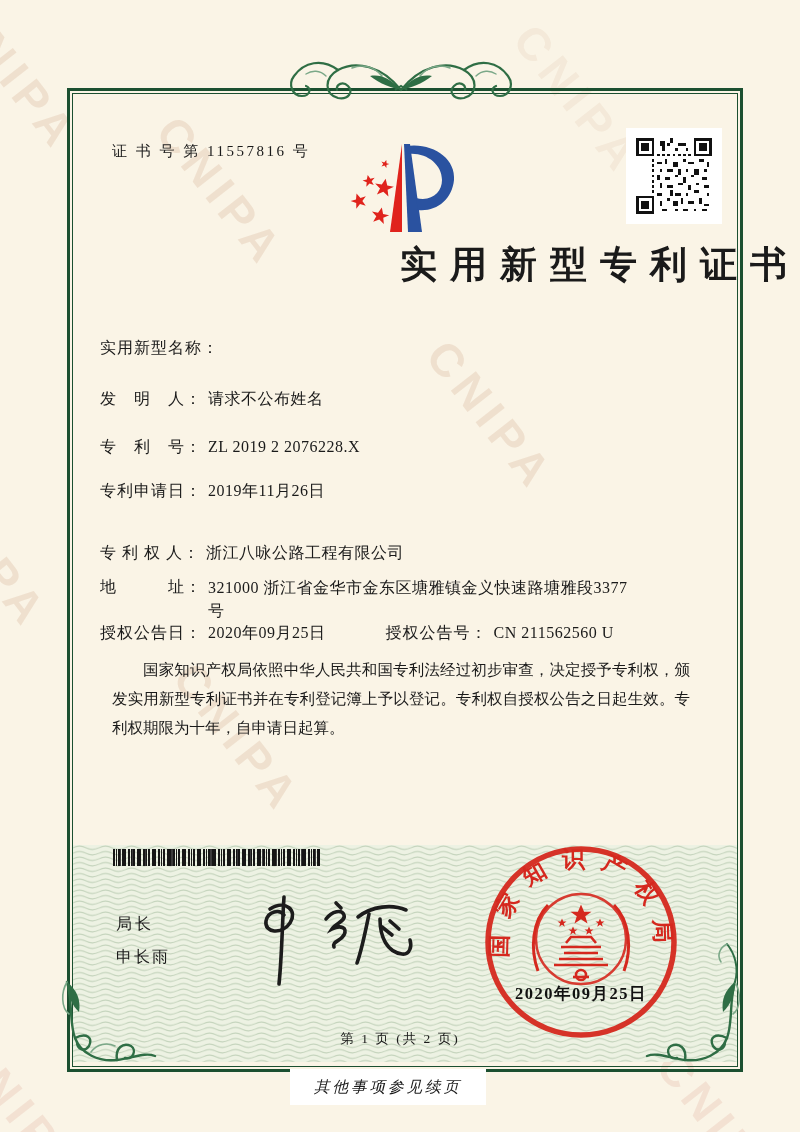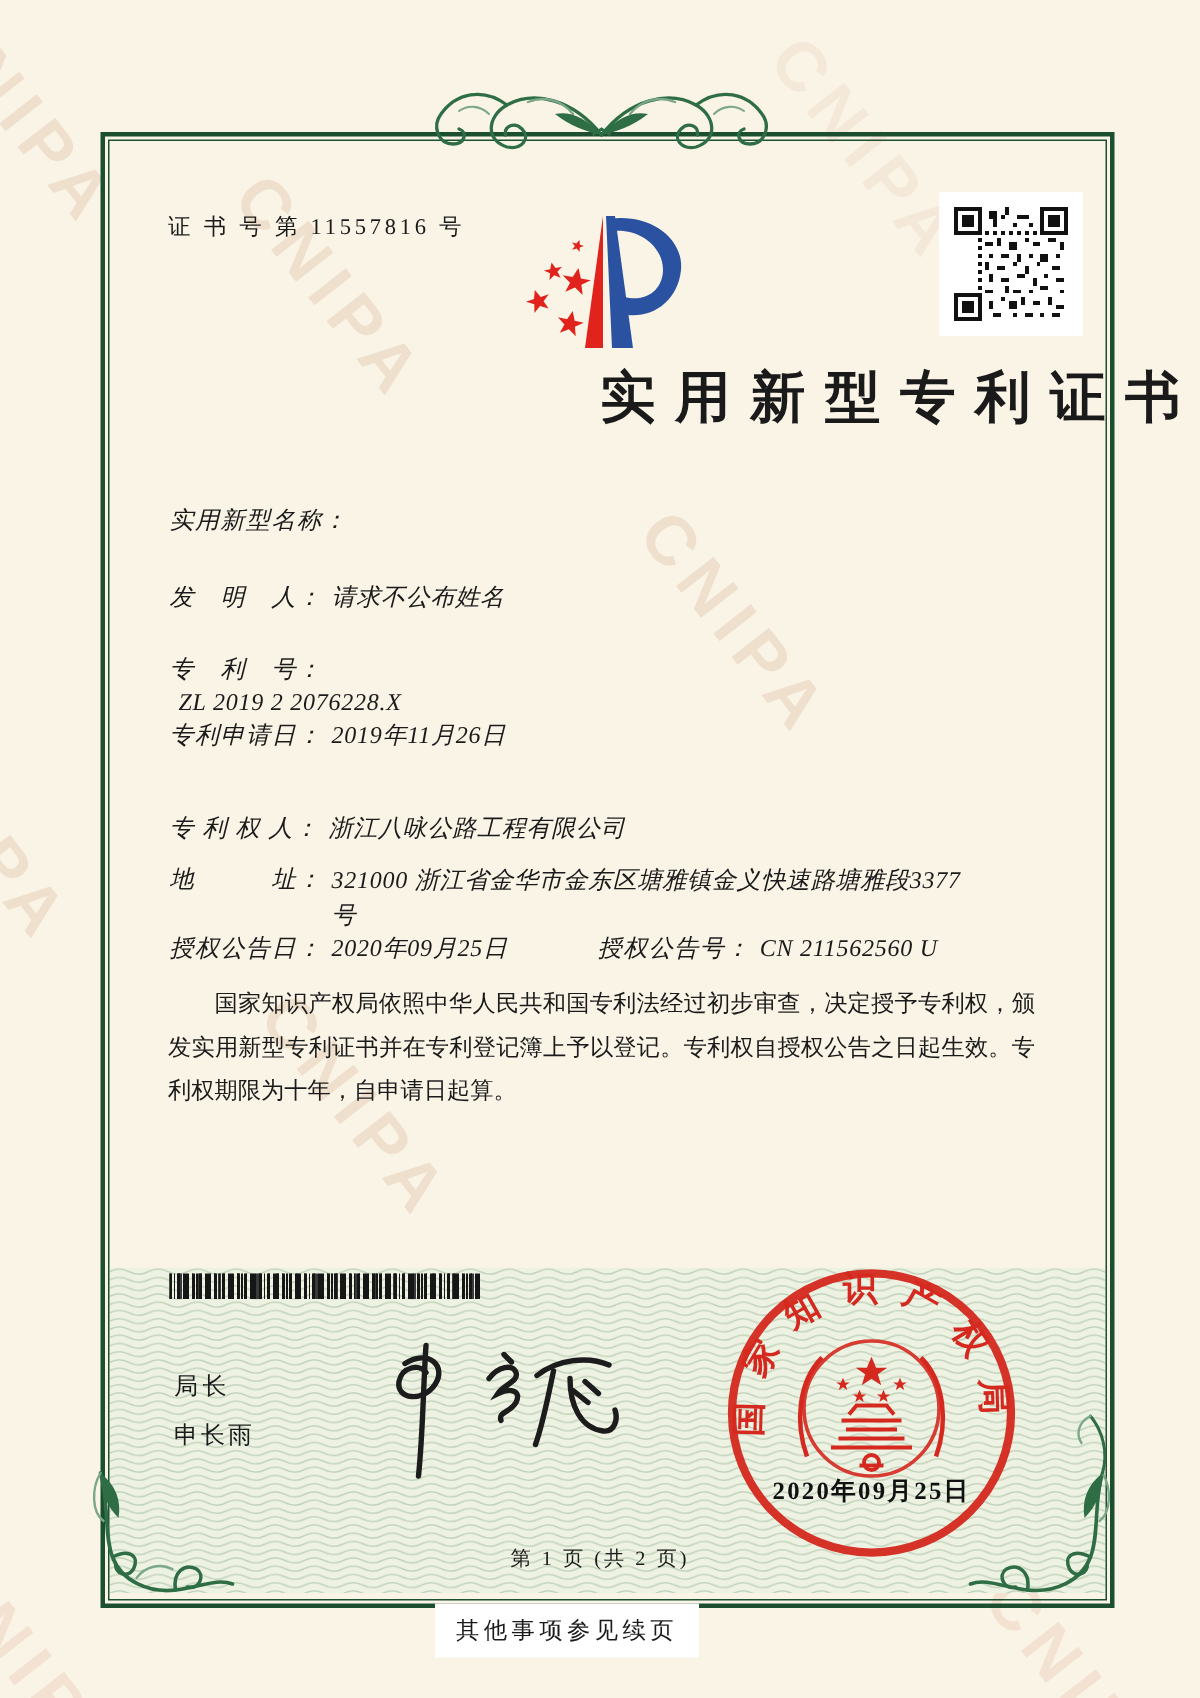--- a/index.html
+++ b/index.html
@@ -25,7 +25,7 @@
   .title{position:absolute;left:0;top:240px;width:800px;text-align:right;
          font-size:37px;font-weight:bold;letter-spacing:13px;text-indent:13px;}
   
-  .row{position:absolute;left:113px;font-size:16px;line-height:22px;display:flex;font-style:italic;}
+  .row{position:absolute;left:100px;font-size:16px;line-height:22px;display:flex;}
   .row .lbl{white-space:nowrap;letter-spacing:1px;}
   .row .val{margin-left:6px;letter-spacing:0.5px;}
   .row .val.wrapv{width:430px;word-break:break-all;line-height:23px;}

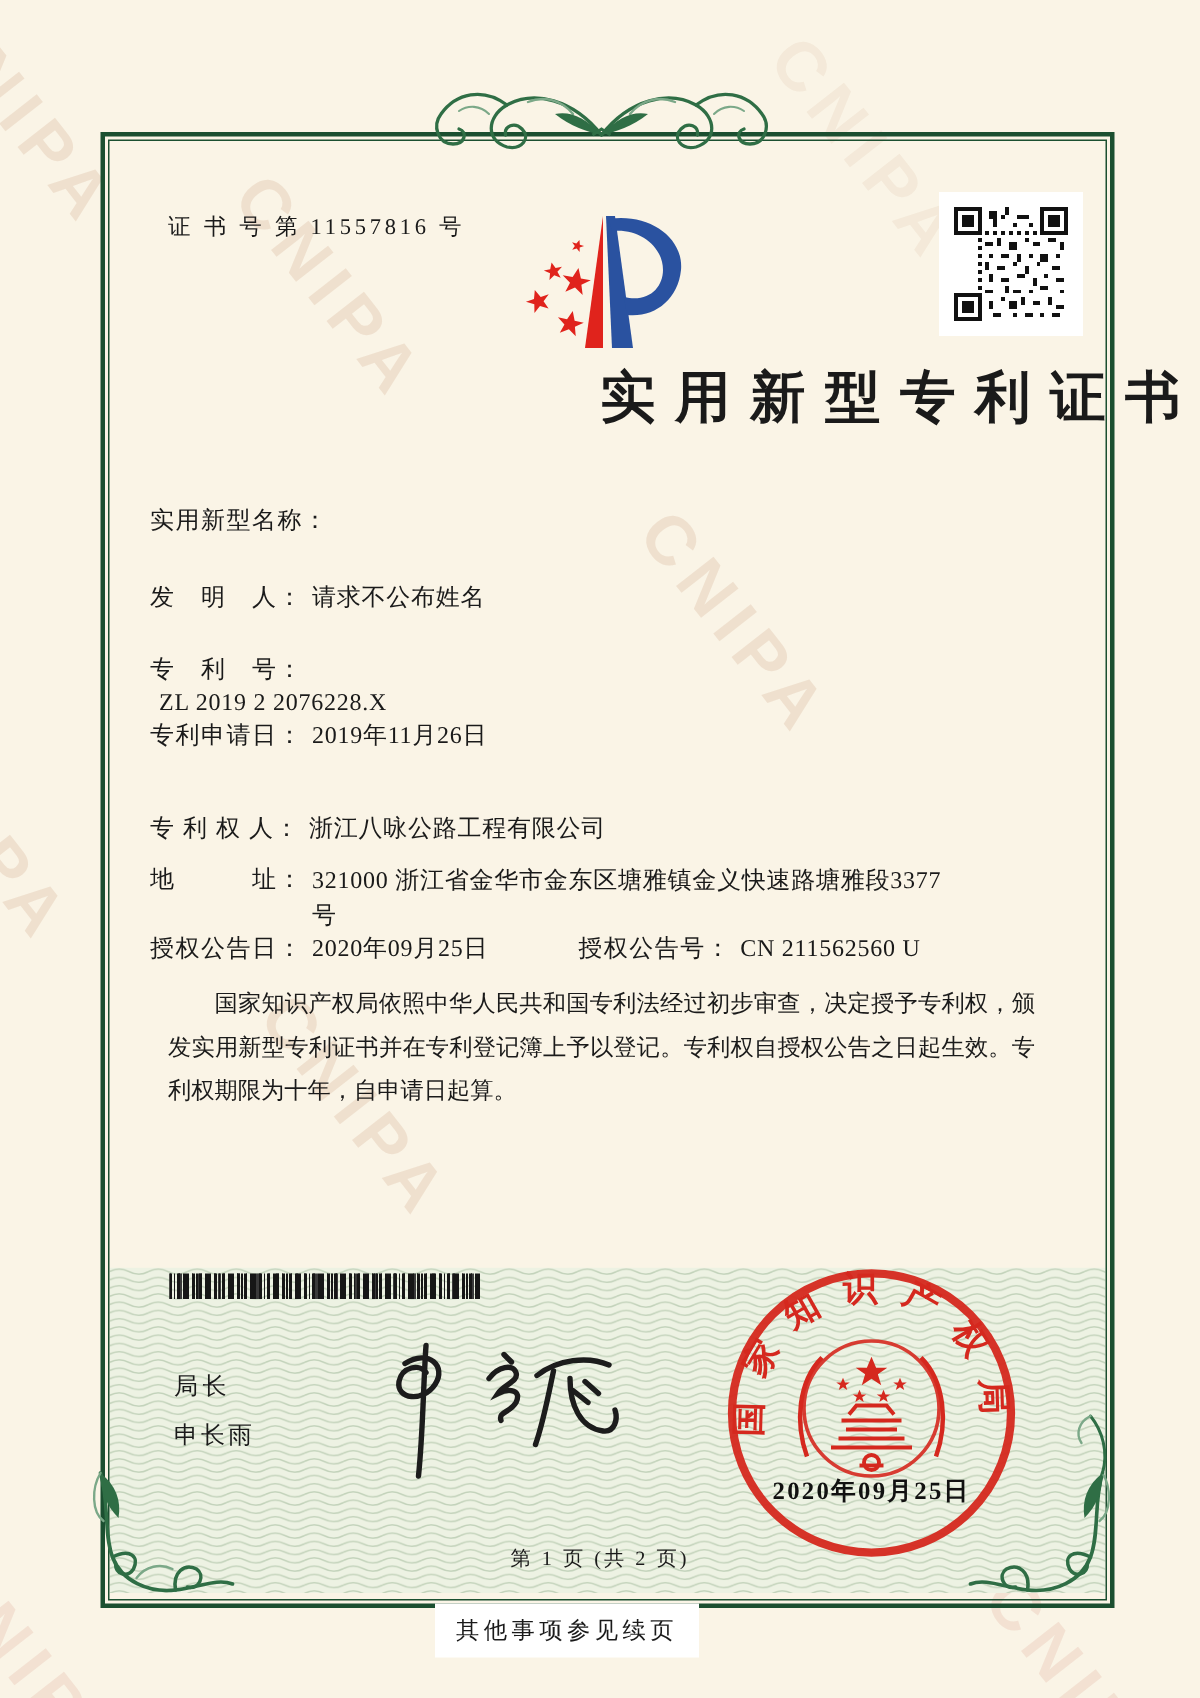--- a/index.html
+++ b/index.html
@@ -178,7 +178,7 @@
   <span class="lbl">发　明　人：</span>
   <span class="val">请求不公布姓名</span>
 </div>
-<div class="row" style="top:436px;flex-direction:column;">
+<div class="row" style="top:436px;">
   <span class="lbl">专　利　号：</span>
   <span class="val">ZL 2019 2 2076228.X</span>
 </div>

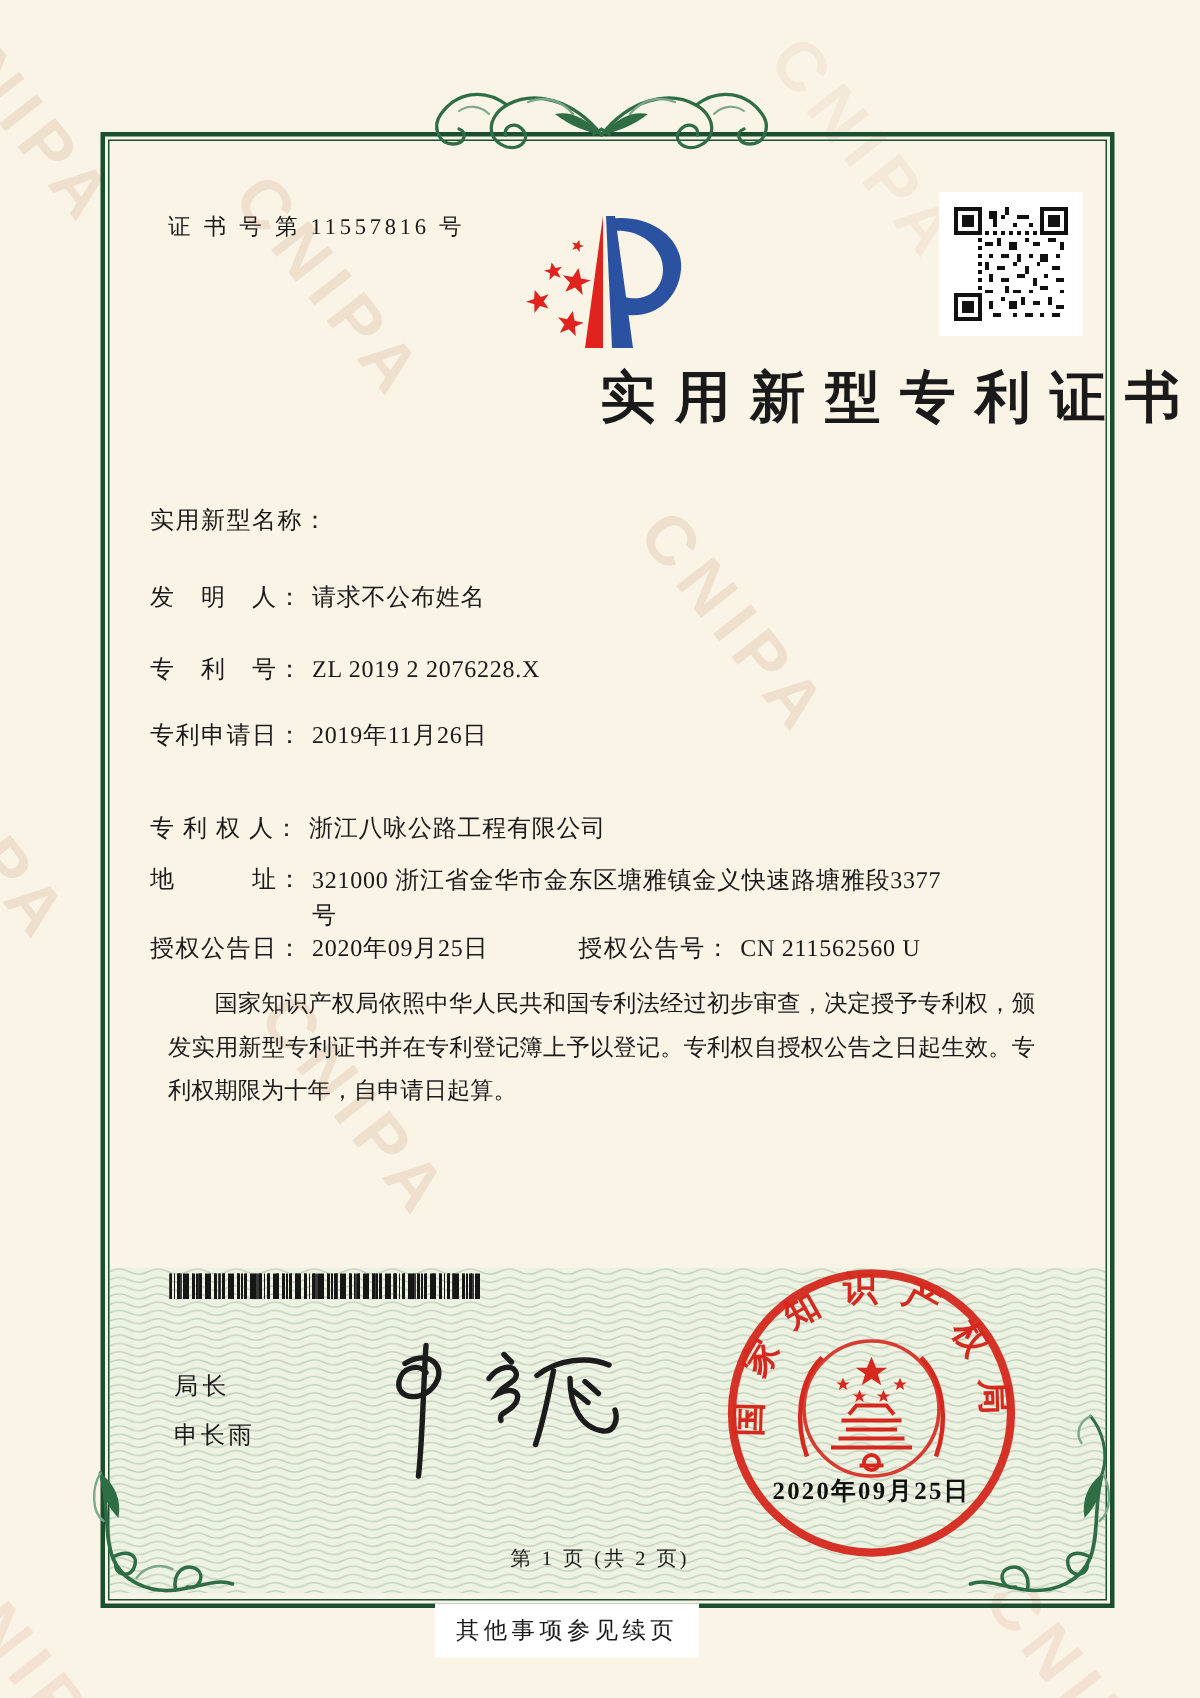--- a/index.html
+++ b/index.html
@@ -51,8 +51,8 @@
   
   .page-no{position:absolute;left:0;top:1030px;width:800px;text-align:center;
            font-size:13.5px;letter-spacing:2px;}
-  .cont-box{position:absolute;left:290px;top:1069px;width:176px;height:36px;background:#ffffff;
-            display:flex;align-items:center;justify-content:center;}
+  .cont-box{position:absolute;left:290px;top:1069px;width:196px;height:36px;background:#ffffff;
+            display:flex;align-items:center;justify-content:center;font-style:italic;}
   .cont-box span{font-size:15.5px;letter-spacing:3px;}
   .orn{position:absolute;pointer-events:none;}
 </style>

